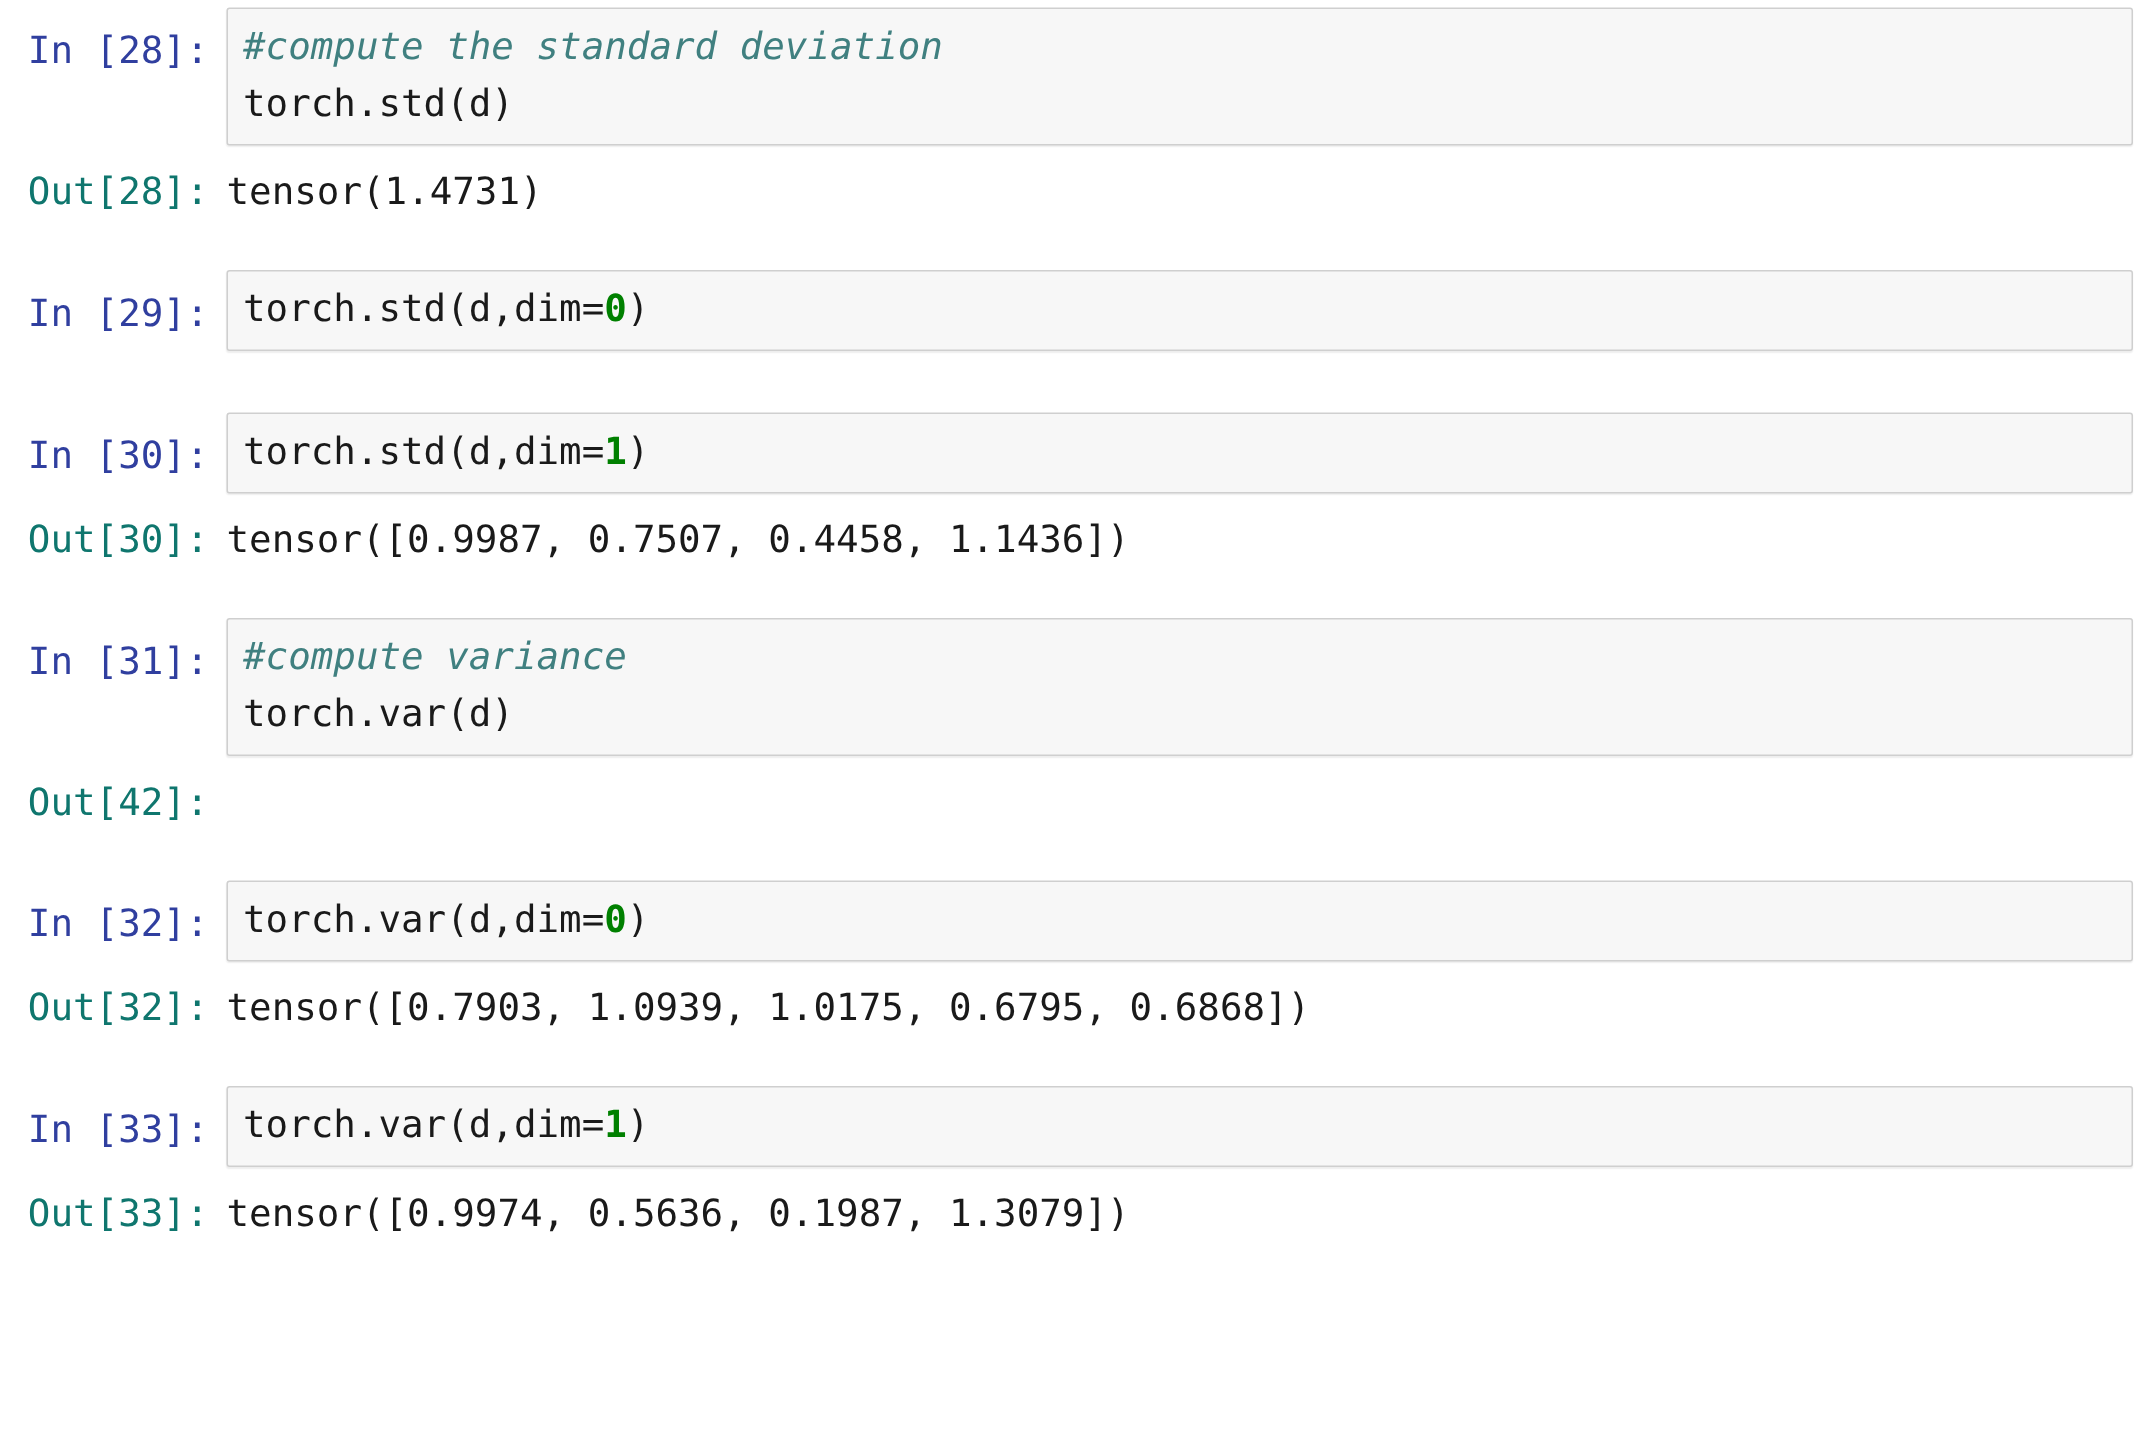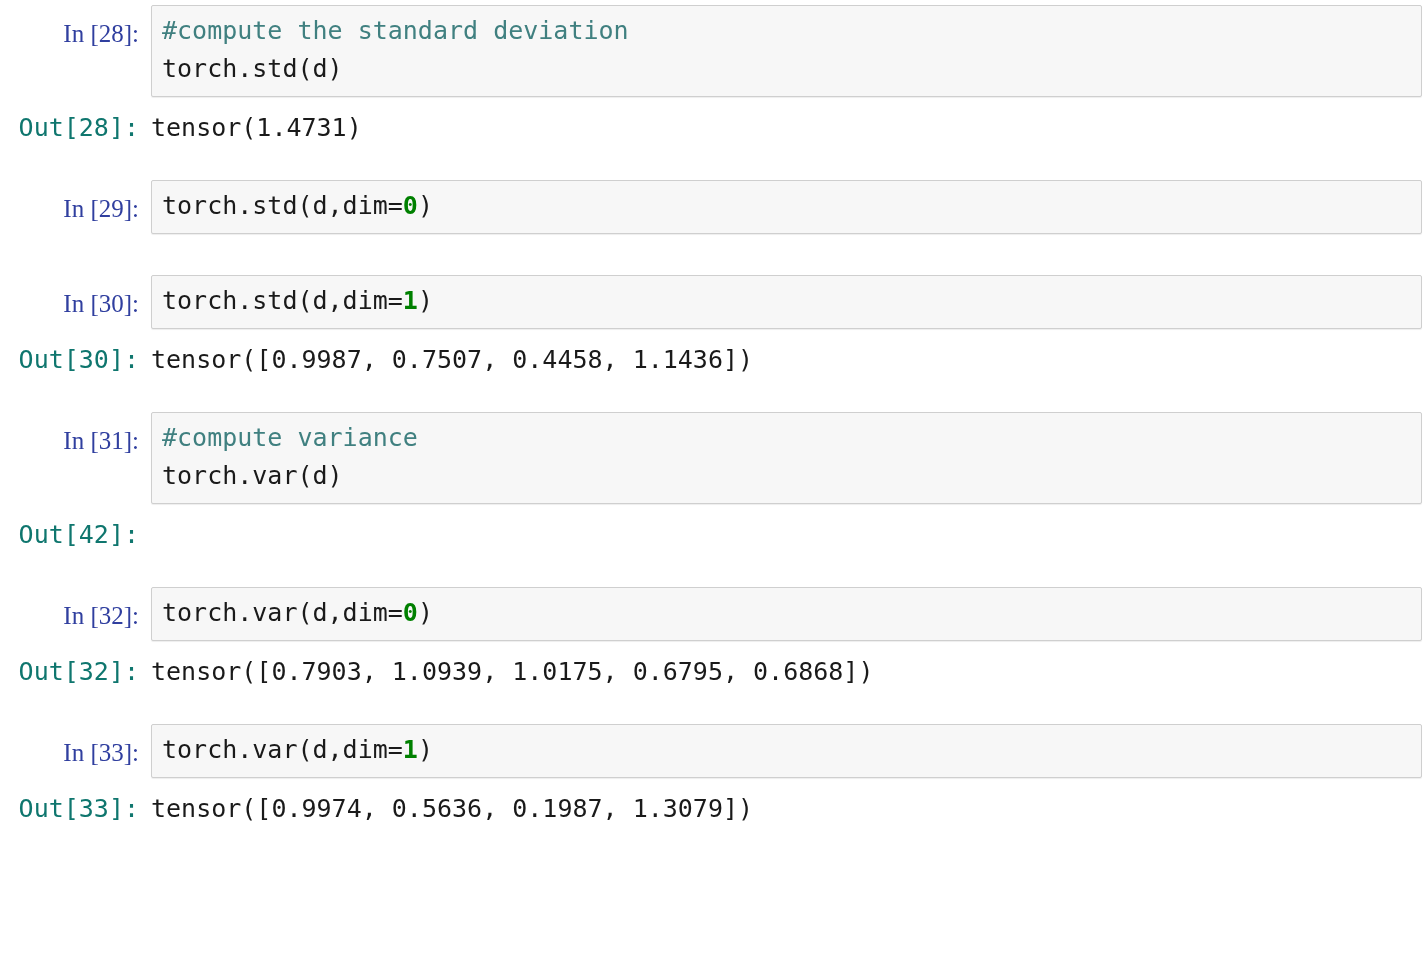--- a/index.html
+++ b/index.html
@@ -44,7 +44,7 @@
     white-space: pre;
     user-select: none;
   }
-  .prompt.in  { color: #303F9F; font-family: Liberation Serif, serif; }
+  .prompt.in  { color: #303F9F; }
   .prompt.out { color: #0f766e; }
 
   

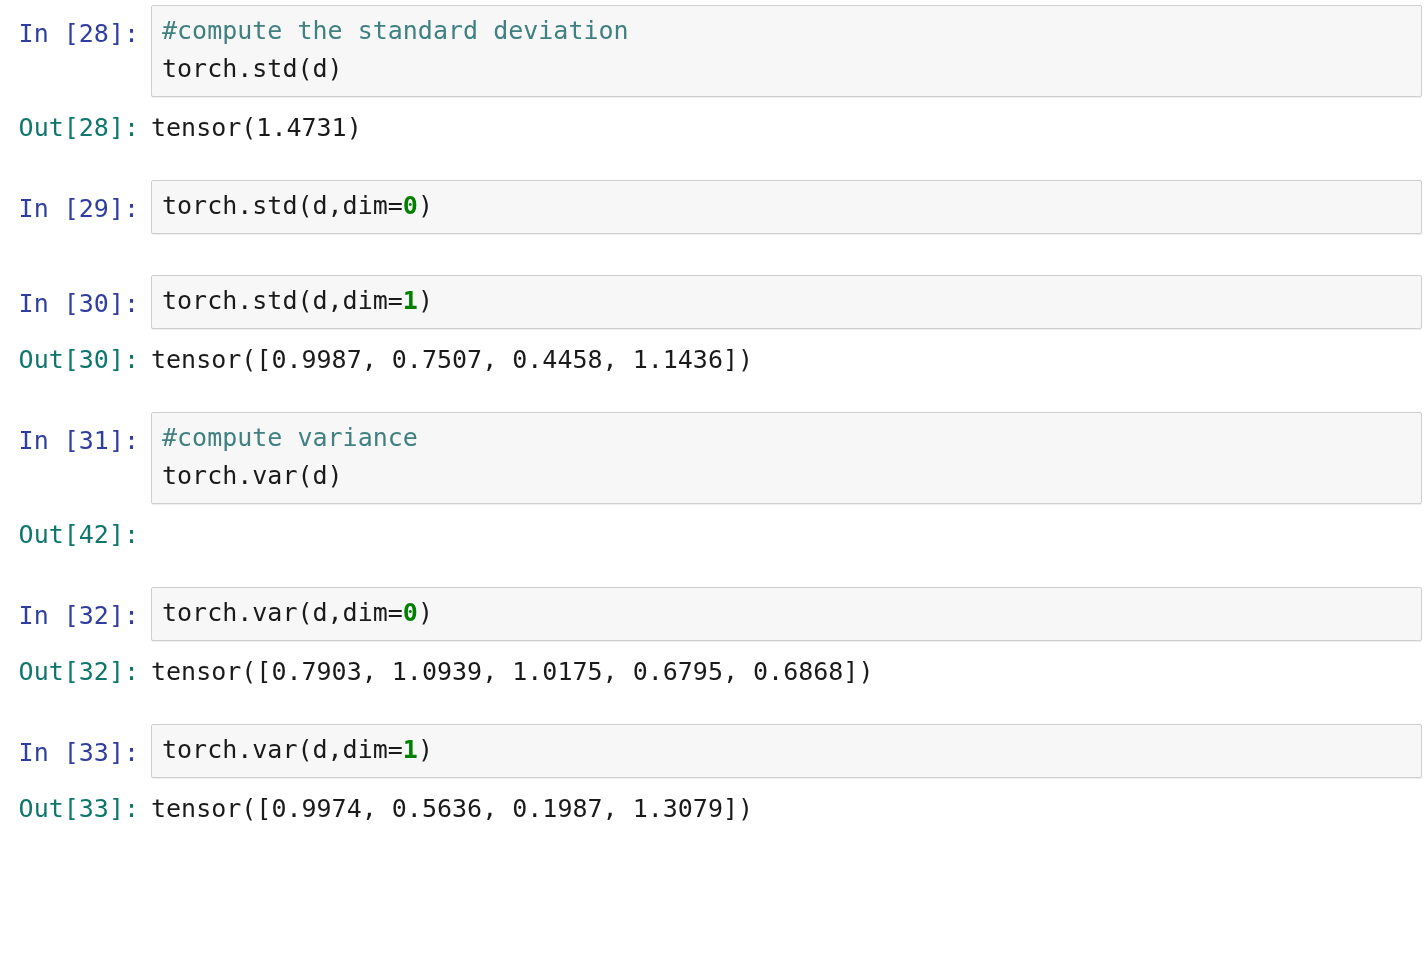--- a/index.html
+++ b/index.html
@@ -72,6 +72,7 @@
 
   .tok-comment {
     color: #408080;
+    font-style: italic;
   }
   .tok-number {
     color: #008000;

